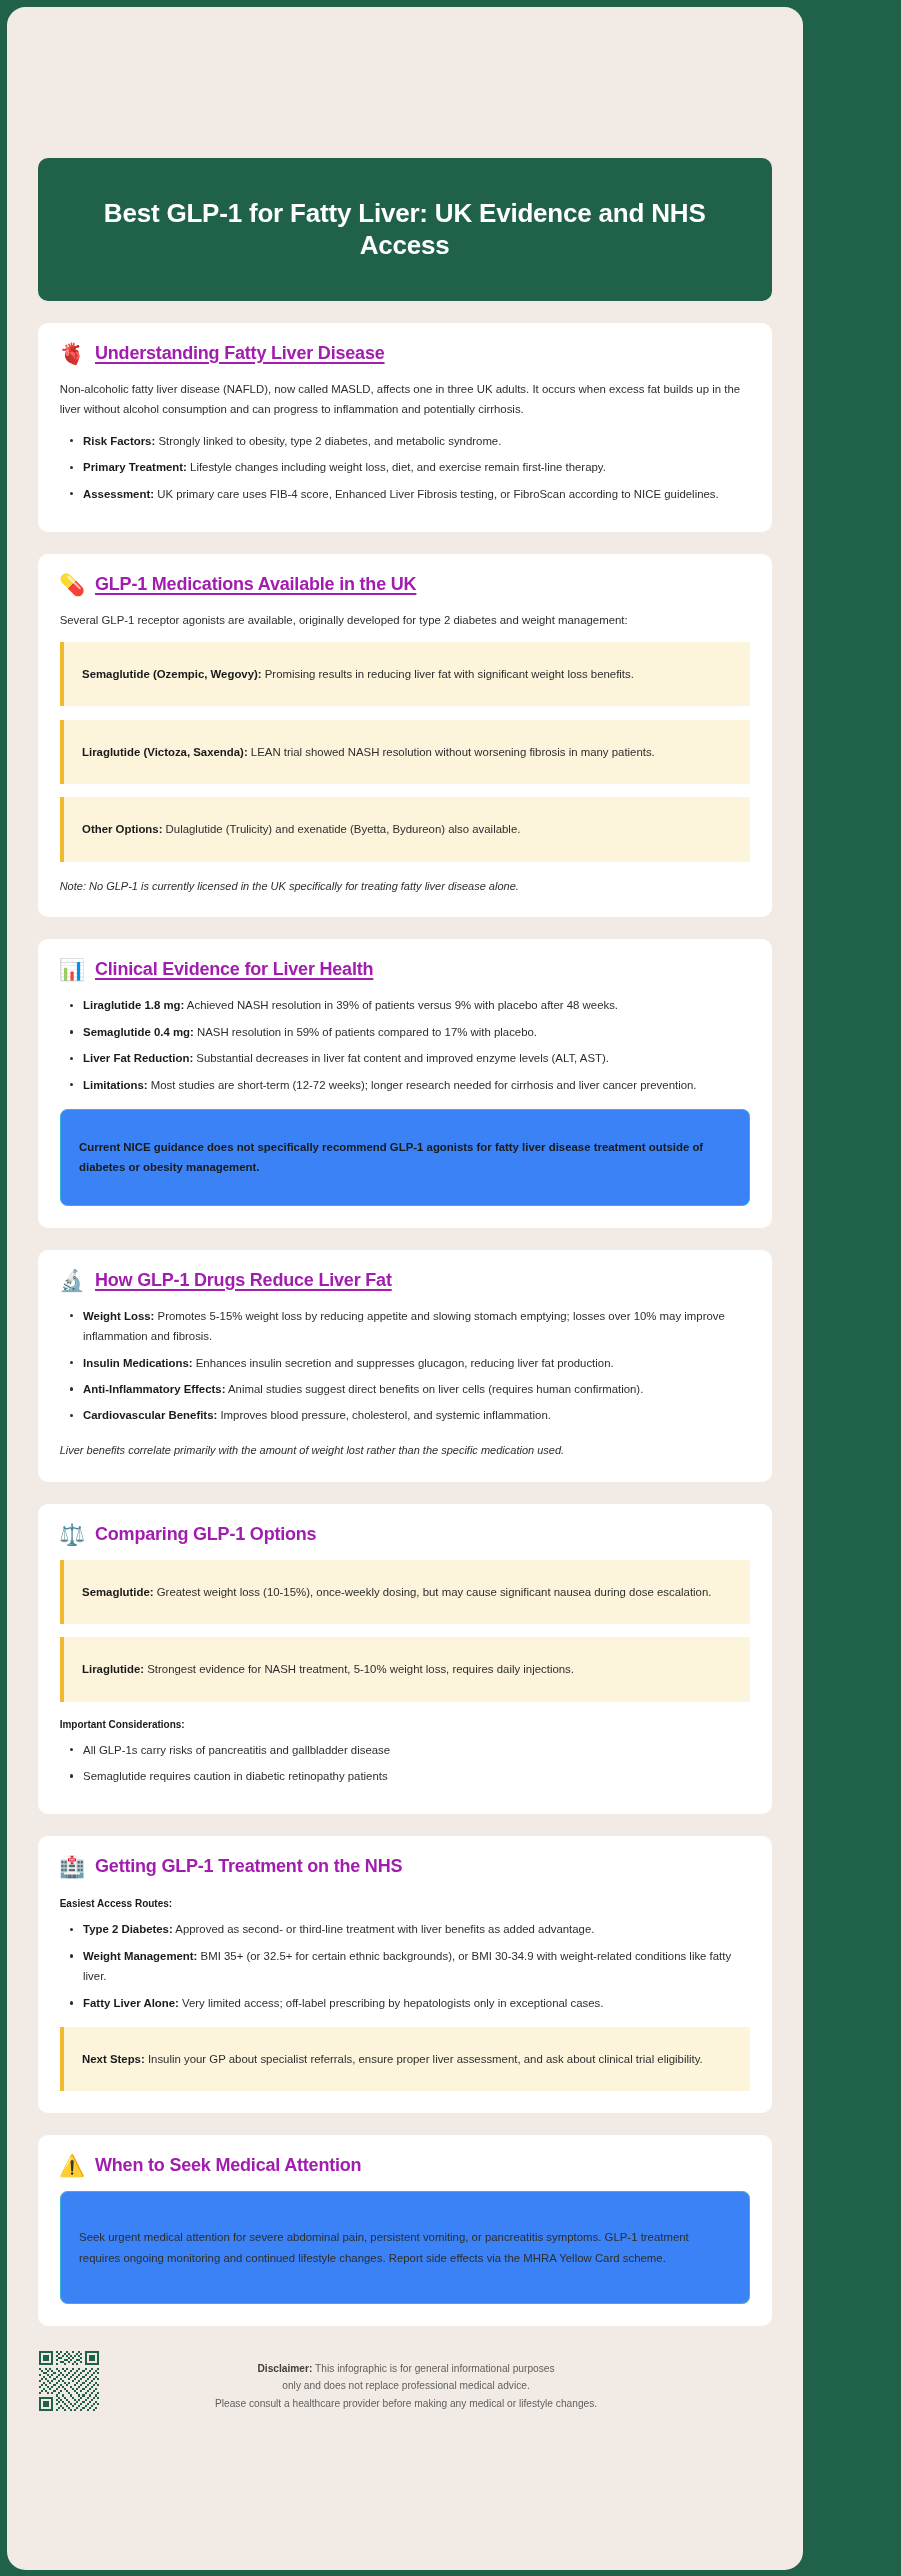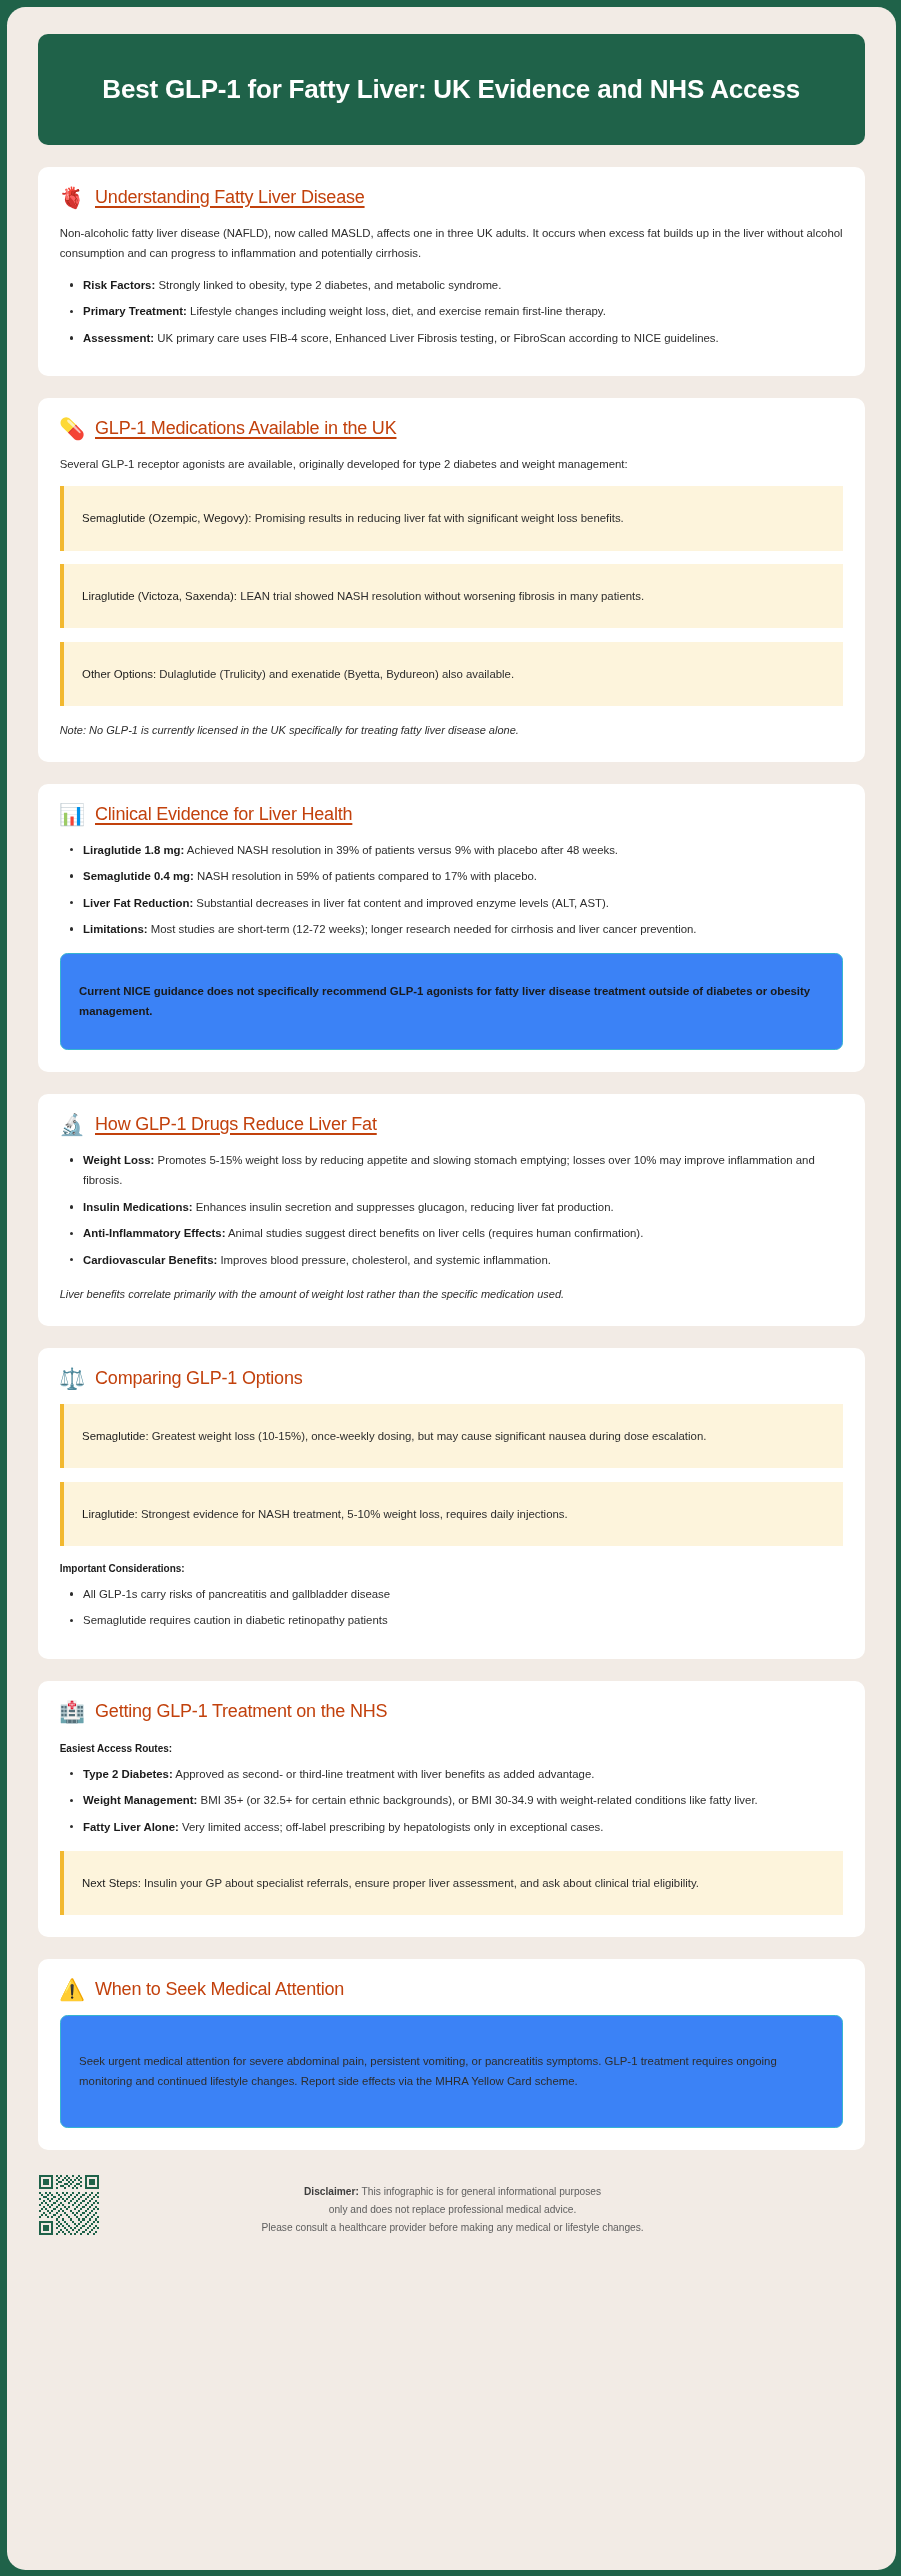--- a/index.html
+++ b/index.html
@@ -16,13 +16,14 @@
   }
 
   .page {
-    width: 889px;
+    width: 796px;
     min-height: 2563px;
     background: #f2ebe5;
     border-radius: 18.4px;
     padding: 23.4px 18.4px 25px 18.4px;
     display: flex;
     flex-direction: column;
+    justify-content: center;
   }
 
   

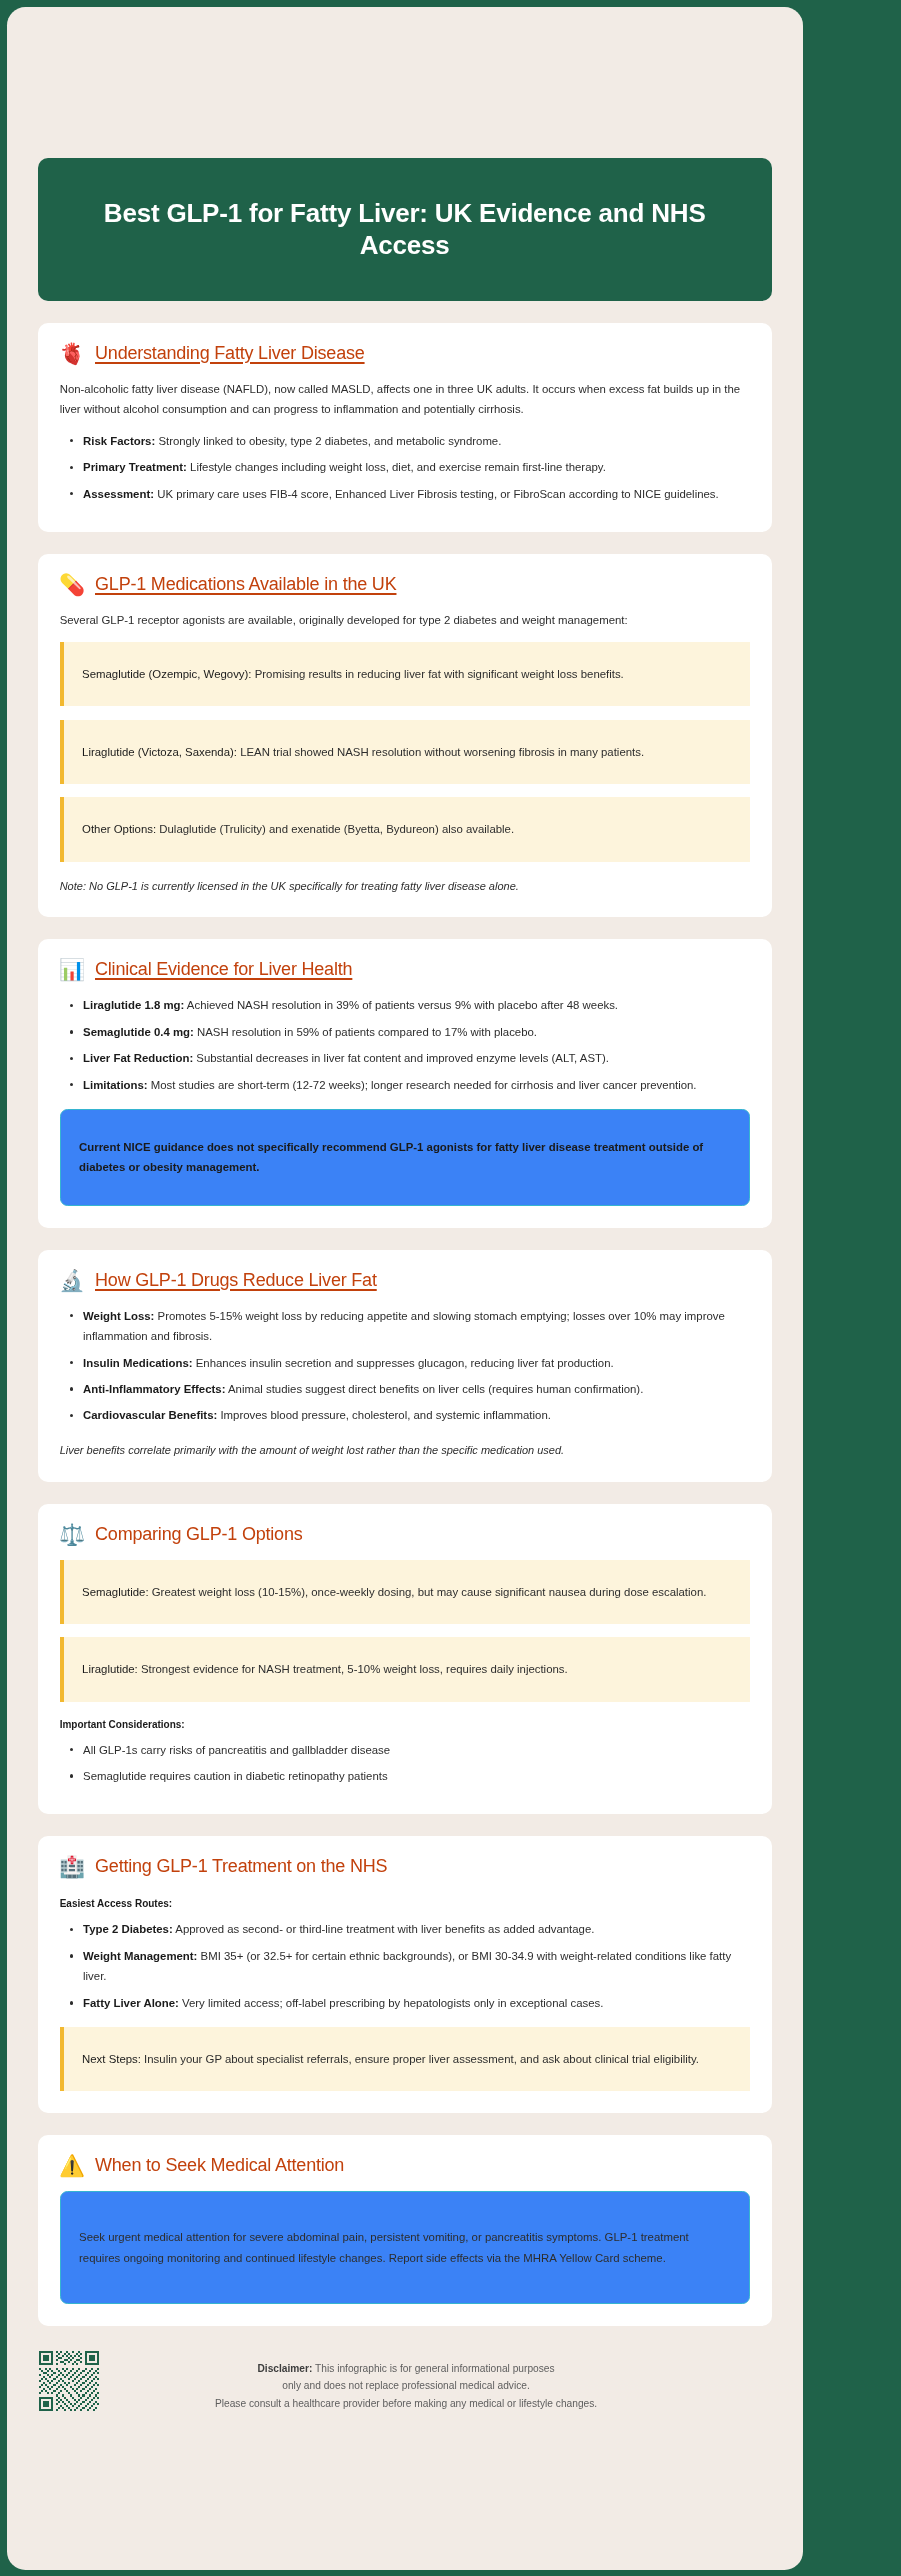--- a/index.html
+++ b/index.html
@@ -62,9 +62,9 @@
     flex: 0 0 auto;
   }
   .card-title {
-    color: #c2410c;
+    color: #a21caf;
     font-size: 18px;
-    font-weight: normal;
+    font-weight: bold;
     text-decoration: underline;
     text-underline-offset: 3.3px;
     text-decoration-thickness: 1.7px;

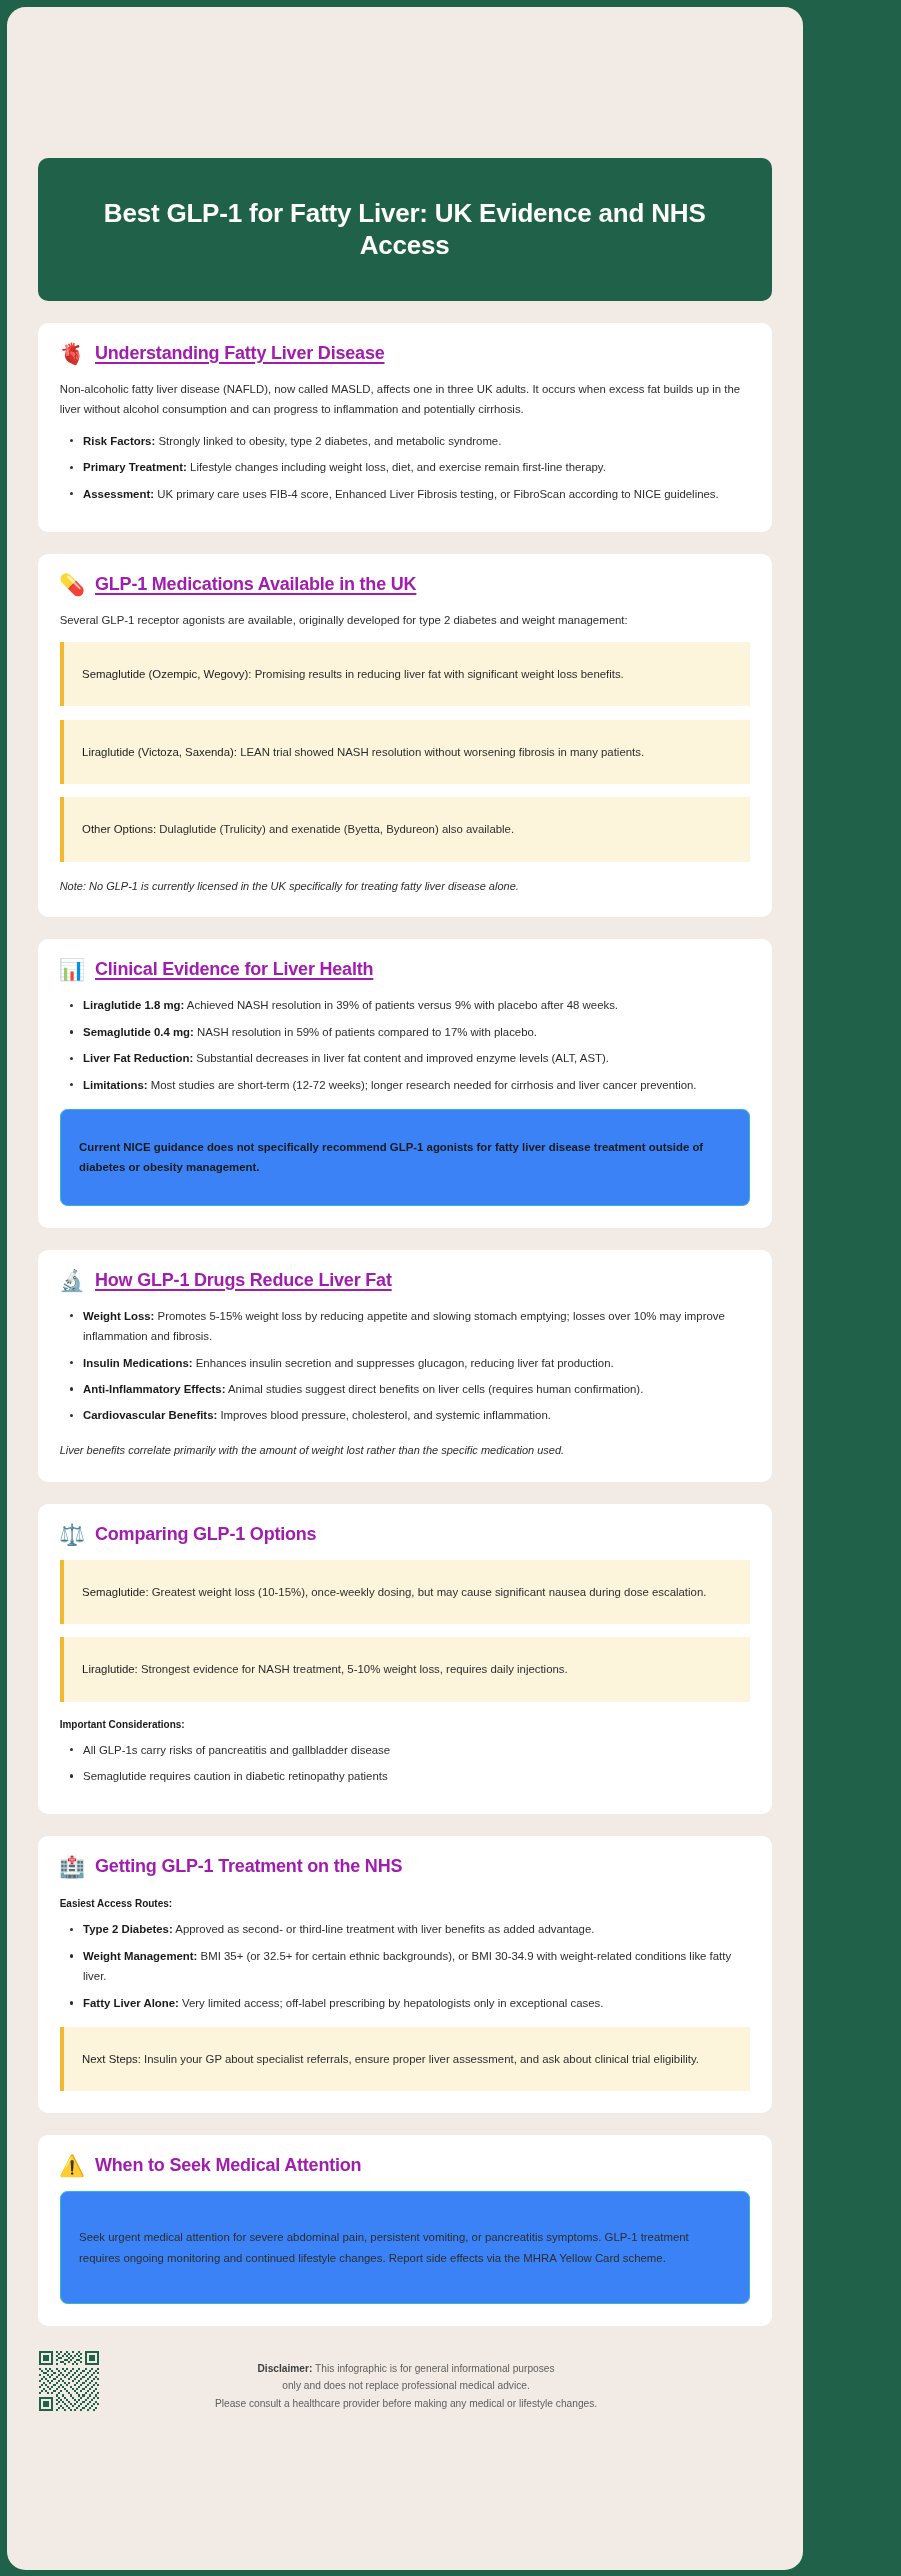--- a/index.html
+++ b/index.html
@@ -114,7 +114,7 @@
     line-height: 1.78;
     color: #2d2d2d;
   }
-  .hl b { font-weight: normal; color: #1a1a1a; }
+  .hl b { font-weight: bold; color: #1a1a1a; }
   .hl.last { margin-bottom: 0; }
 
   

